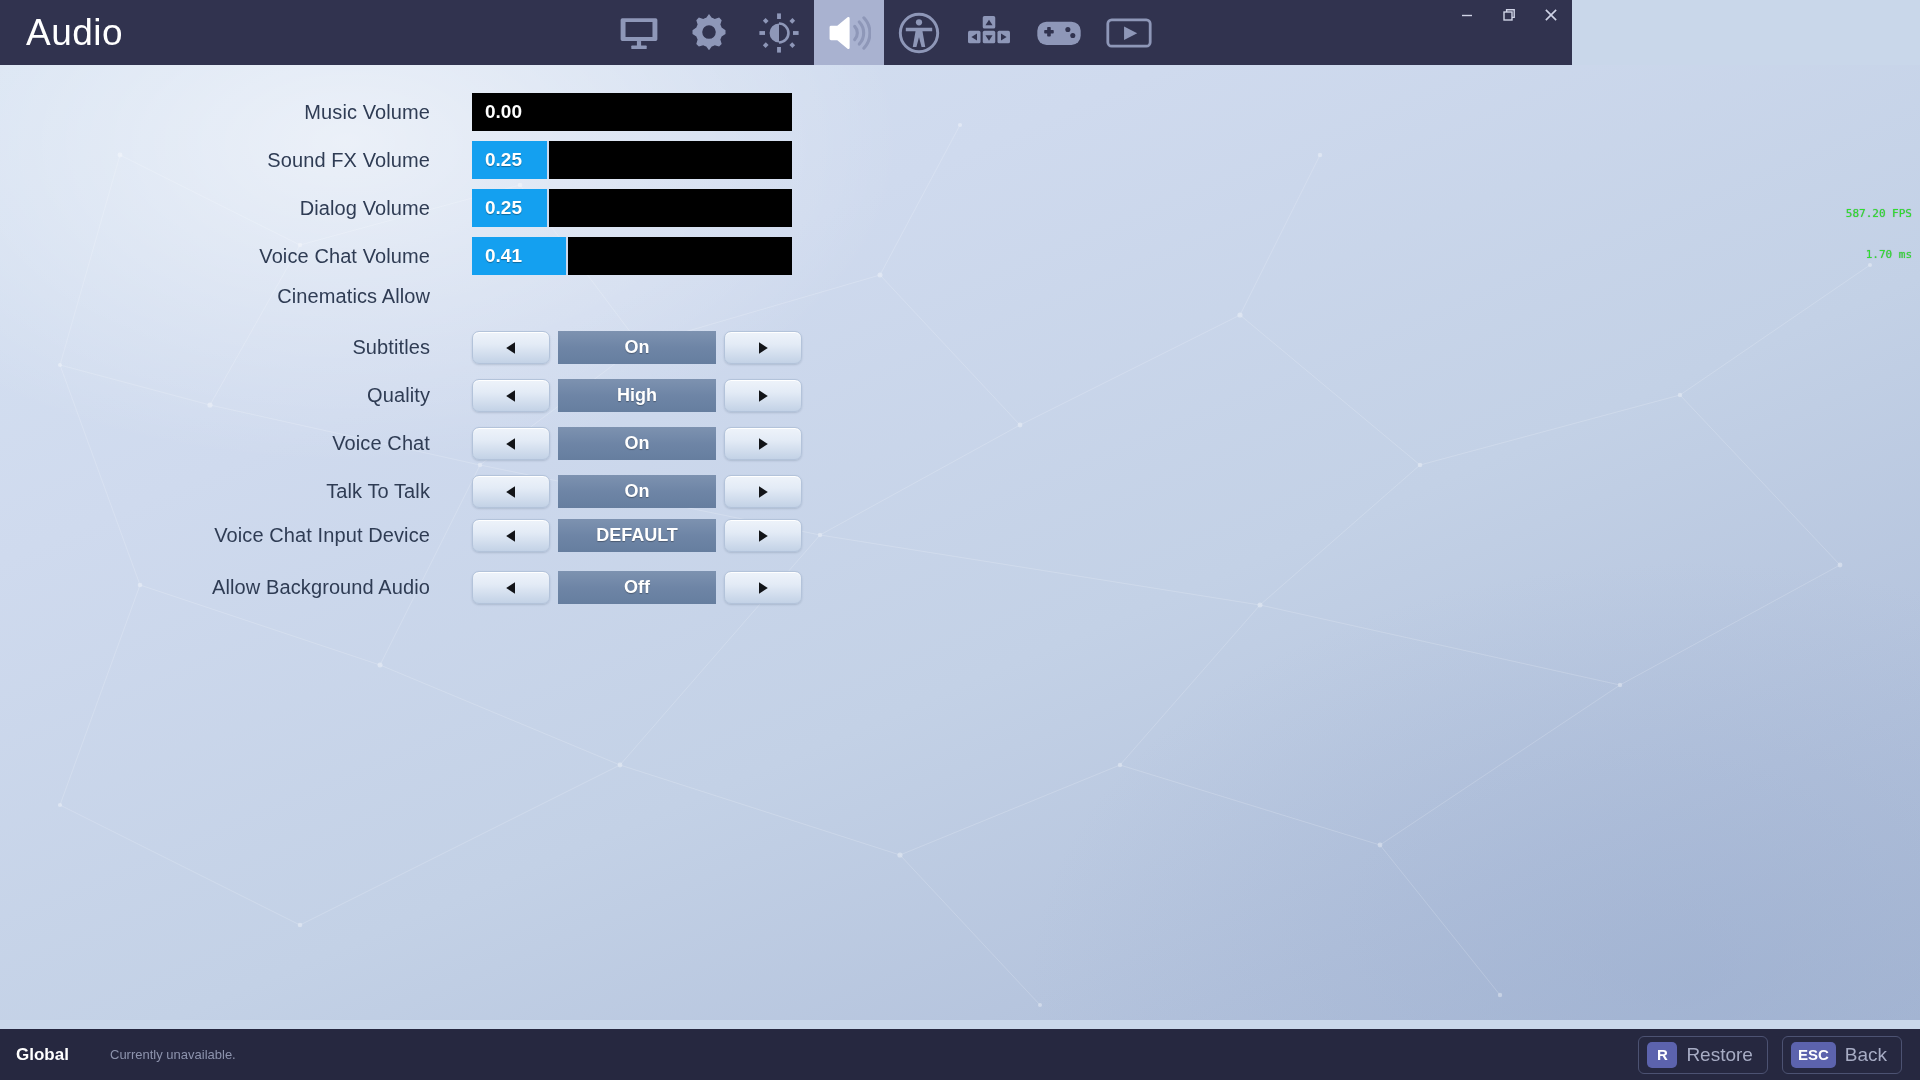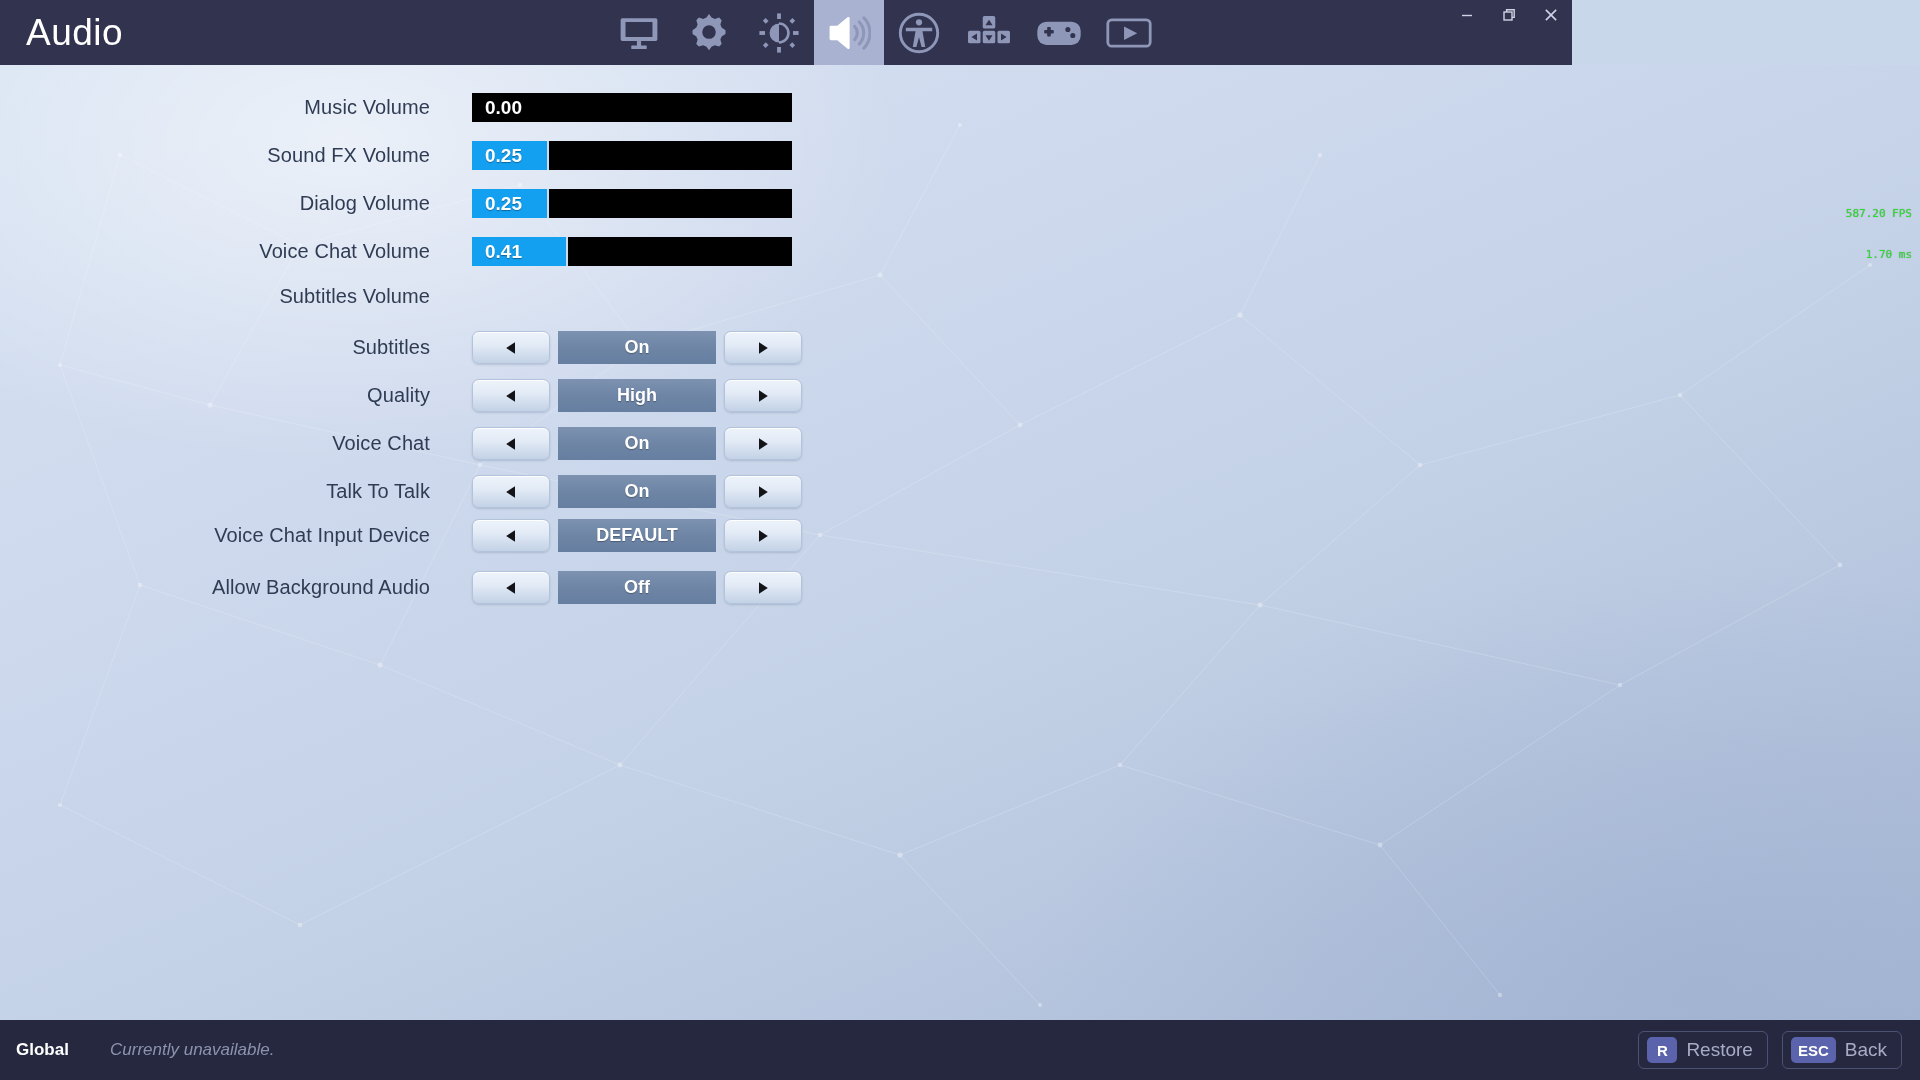--- a/index.html
+++ b/index.html
@@ -89,7 +89,7 @@
   
   .slider {
     position: relative;
-    width: 320px; height: 29px;
+    width: 320px; height: 38px;
     margin-left: 42px;
     background: #000000;
     overflow: hidden;

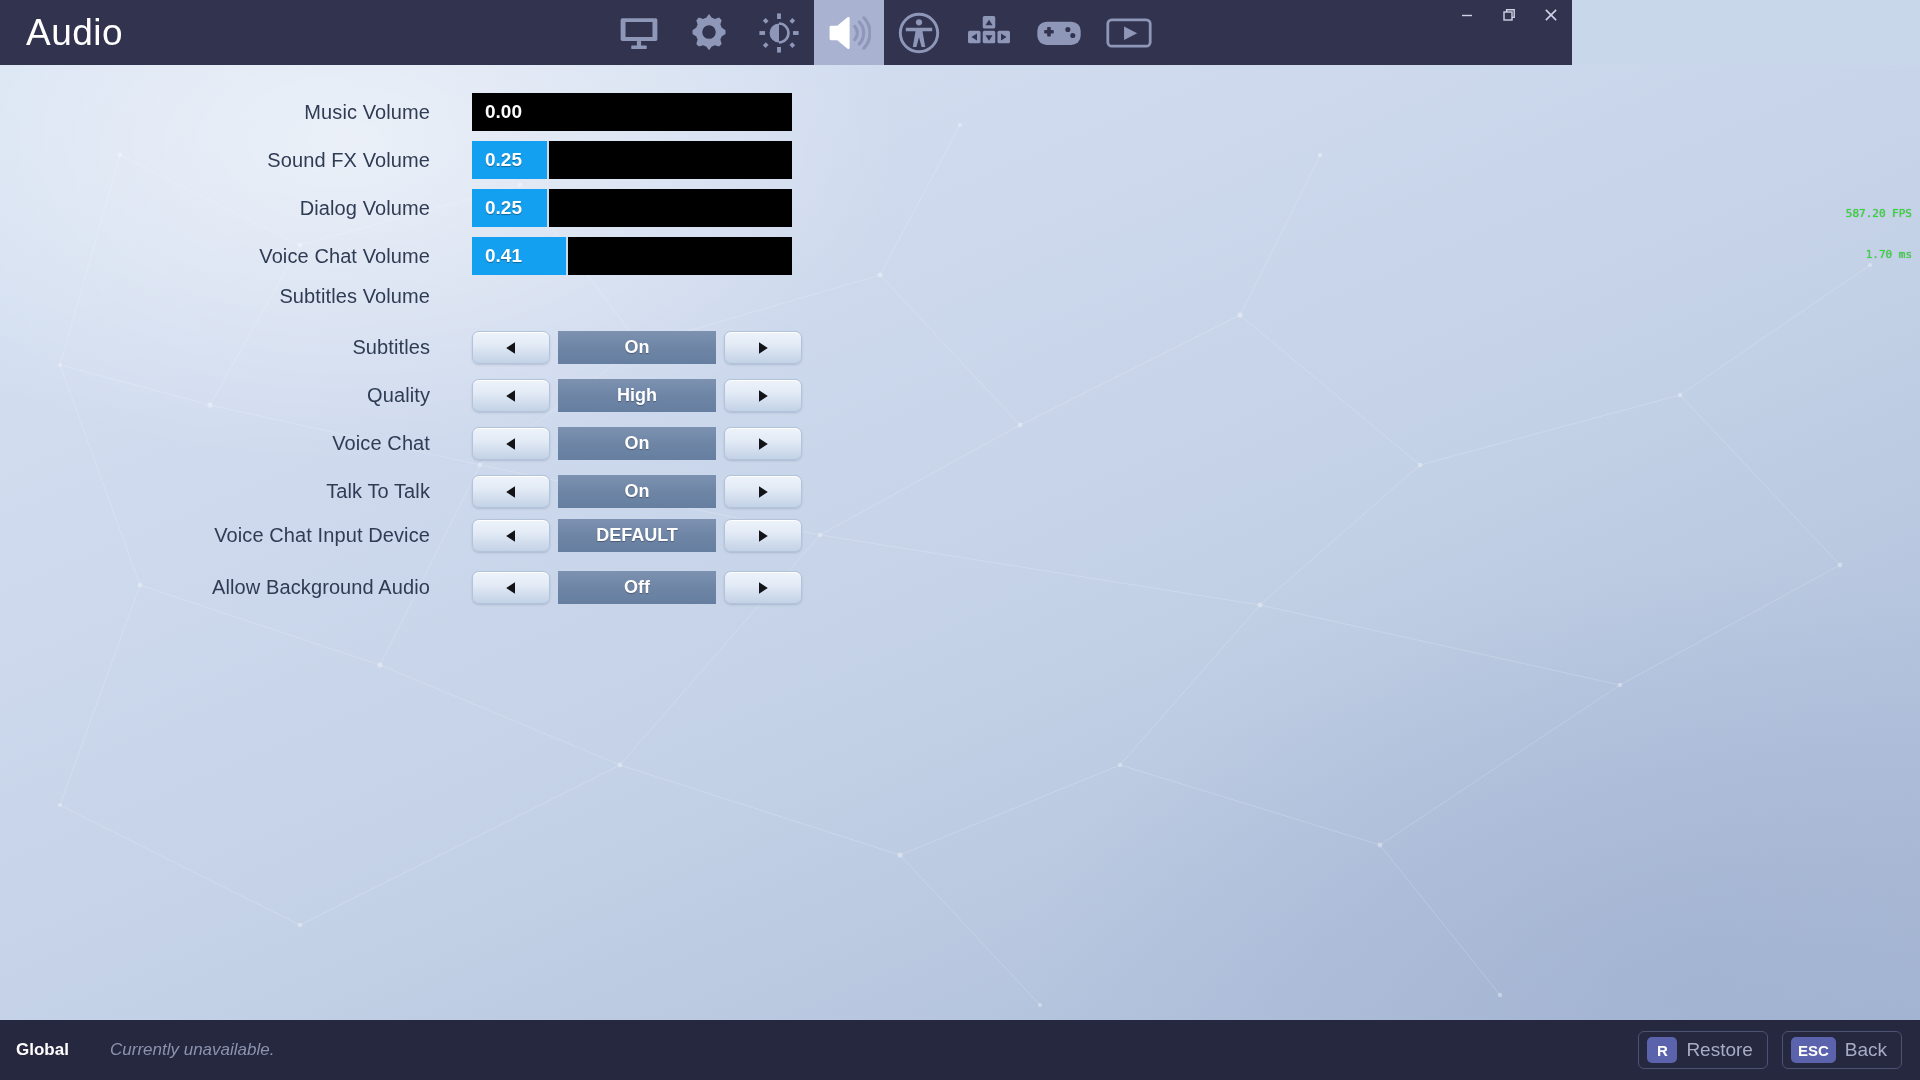--- a/index.html
+++ b/index.html
@@ -415,7 +415,7 @@
     </div>
 
     <div class="row" style="top:220px;left:130px;">
-      <div class="row-label">Subtitles Volume</div>
+      <div class="row-label">Cinematics Allow</div>
     </div>
 
     <div class="row" style="top:266px;left:130px;">

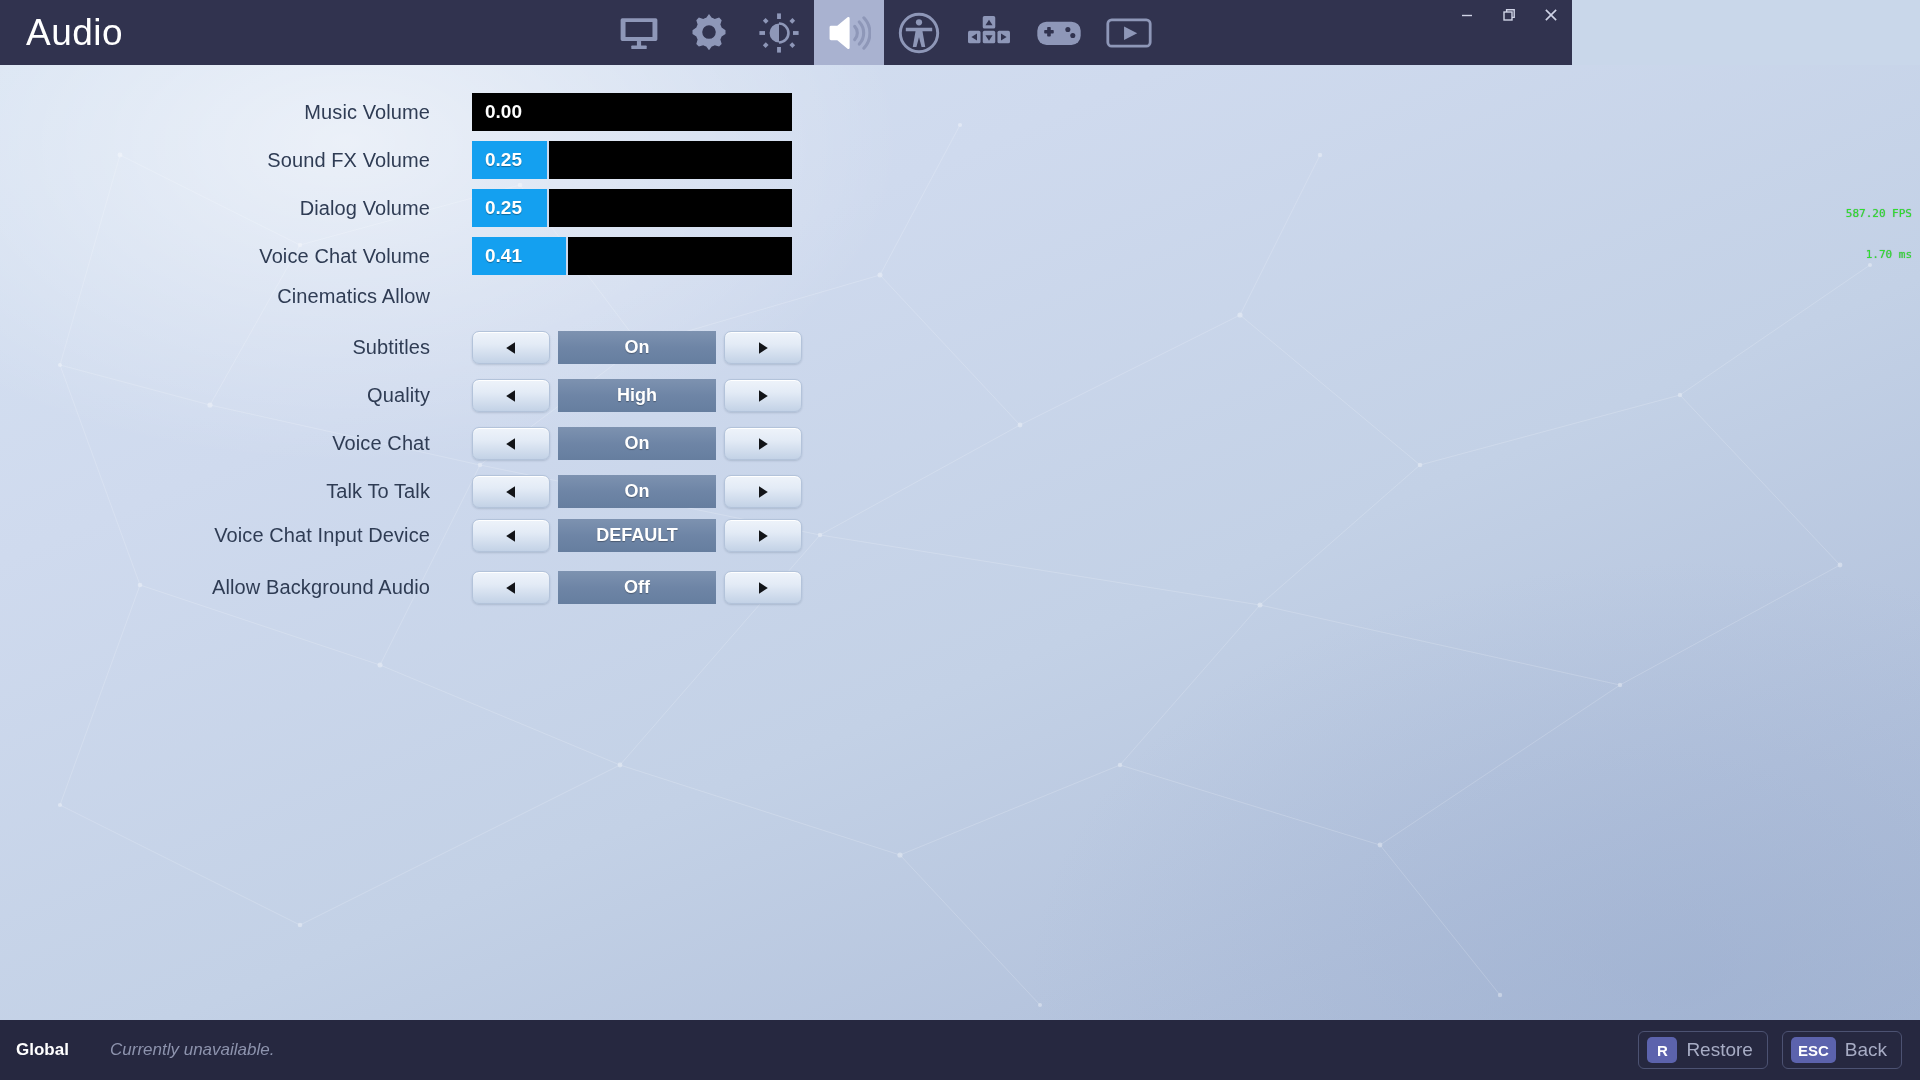--- a/index.html
+++ b/index.html
@@ -151,7 +151,7 @@
   
   .bottombar {
     position: absolute; bottom: 0; left: 0;
-    width: 1920px; height: 60px;
+    width: 1920px; height: 51px;
     background: #262840;
     display: flex; align-items: center;
     z-index: 20;

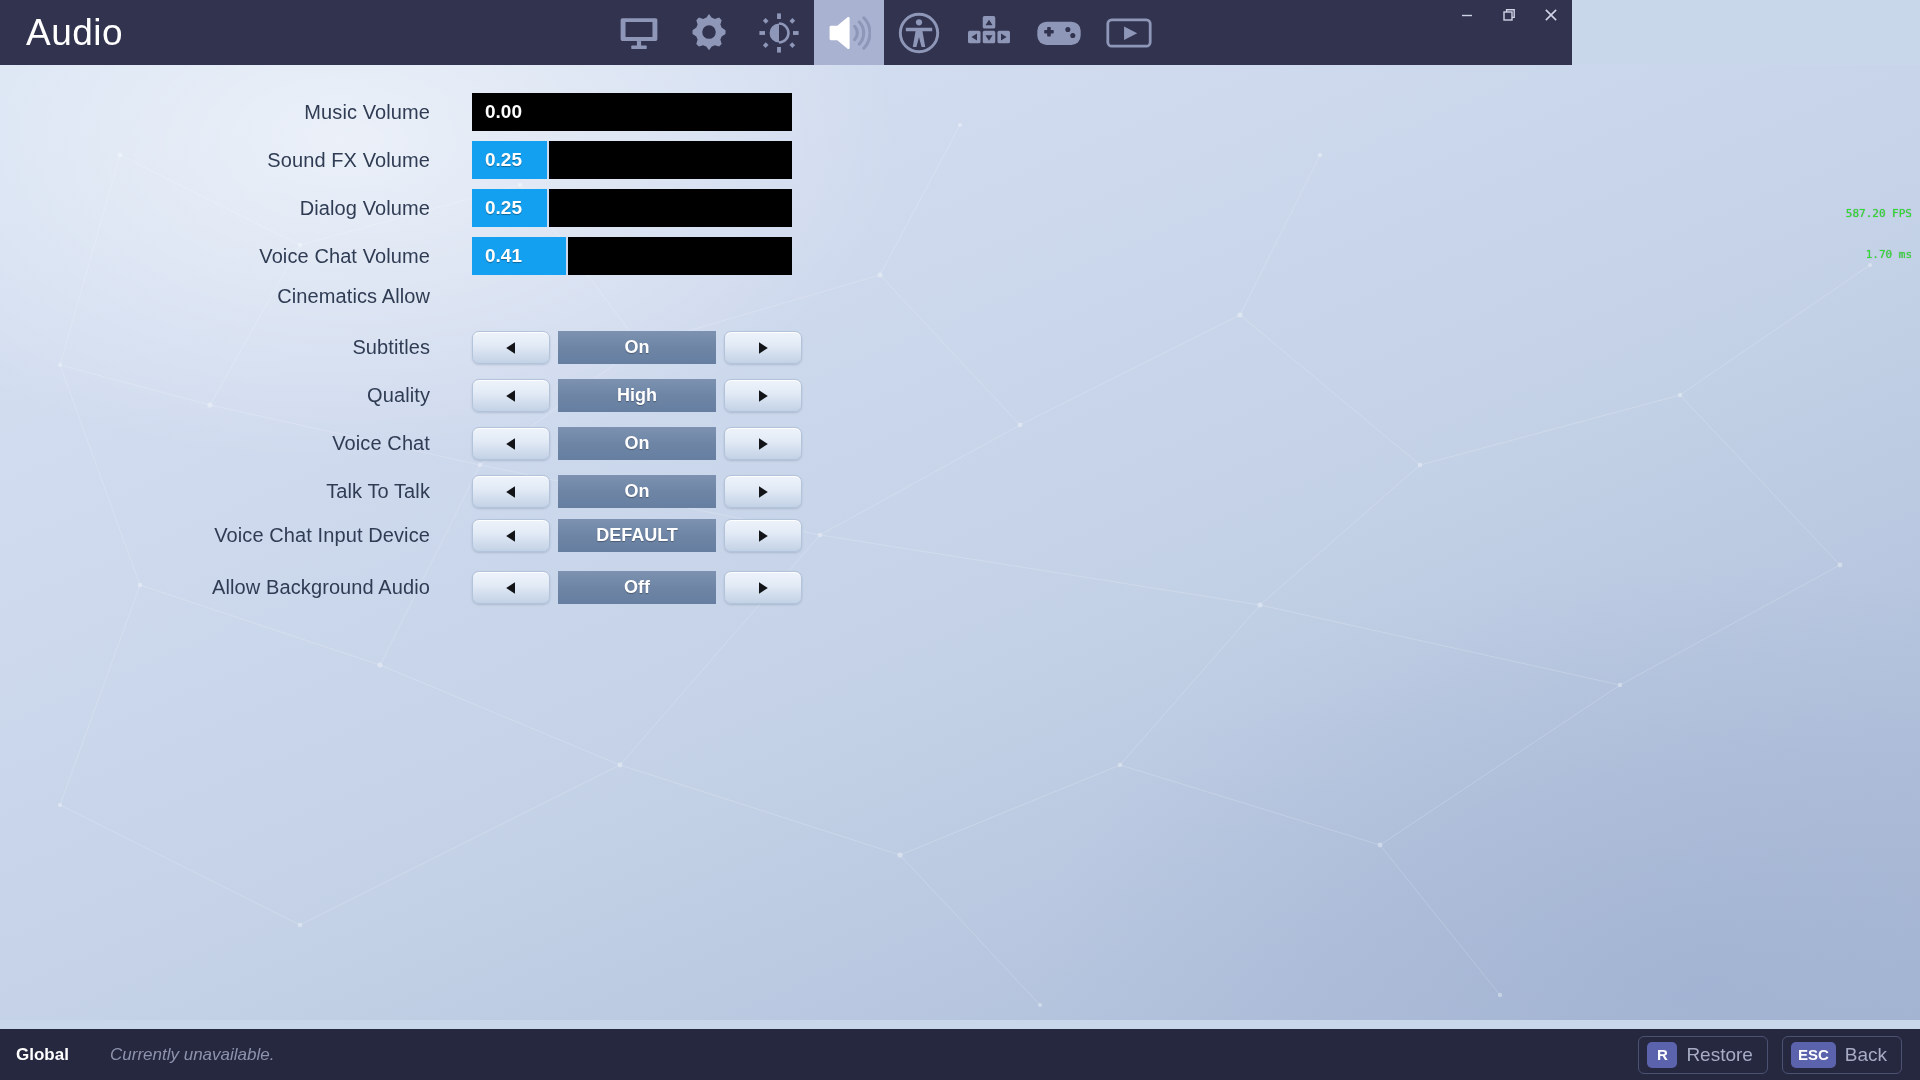--- a/index.html
+++ b/index.html
@@ -162,7 +162,7 @@
   }
   .bb-note {
     position: absolute; left: 110px;
-    font-size: 17px; color: #8d93ad; font-style: italic;
+    font-size: 13px; color: #8d93ad;
   }
   .bb-right {
     position: absolute; right: 18px;

